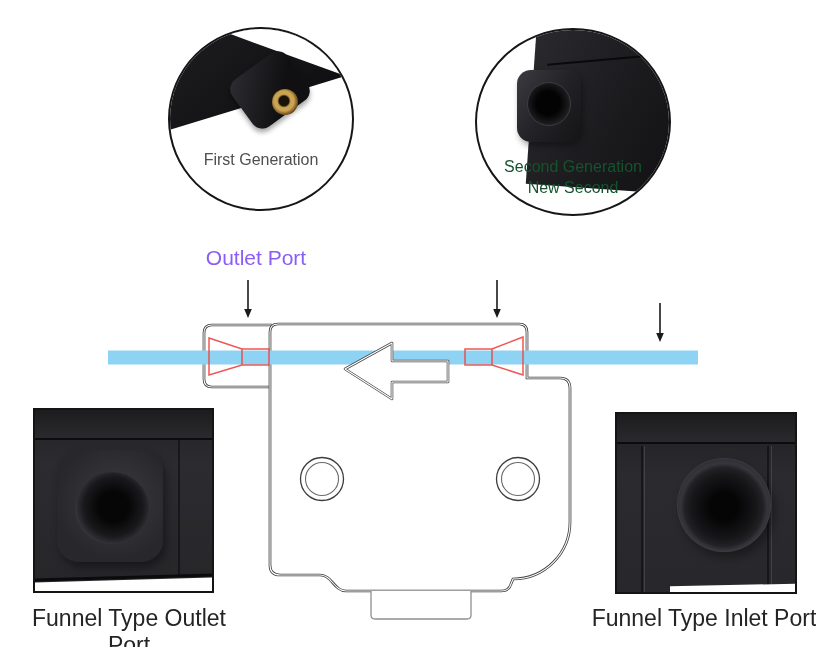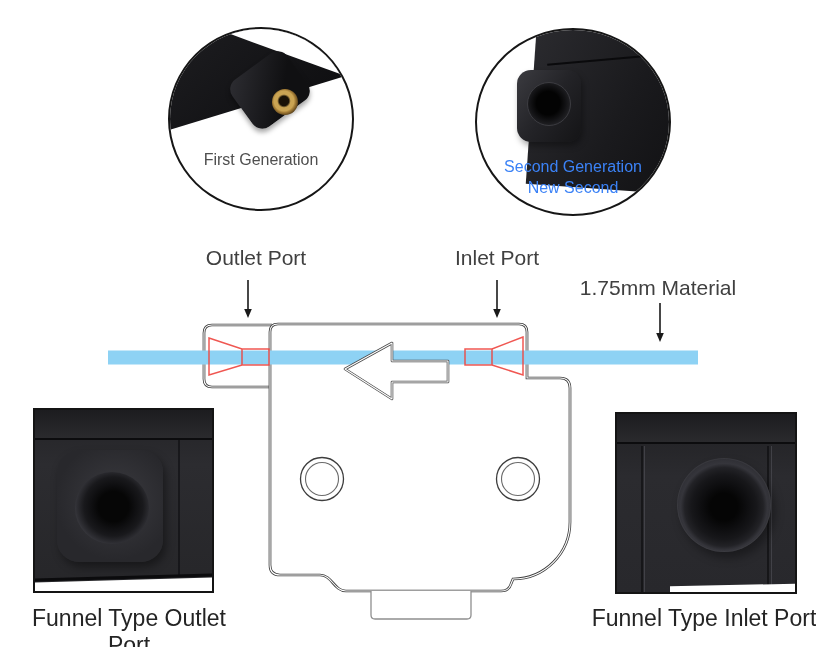--- a/index.html
+++ b/index.html
@@ -131,7 +131,7 @@
     <div class="c2-seam"></div>
     <div class="c2-boss"></div>
     <div class="c2-hole"></div>
-    <div class="ctext" style="top:127px;color:#3b82f6;">
+    <div class="ctext" style="top:127px;color:#14532d;">
       <div>Second Generation</div>
       <div>New Second</div>
     </div>

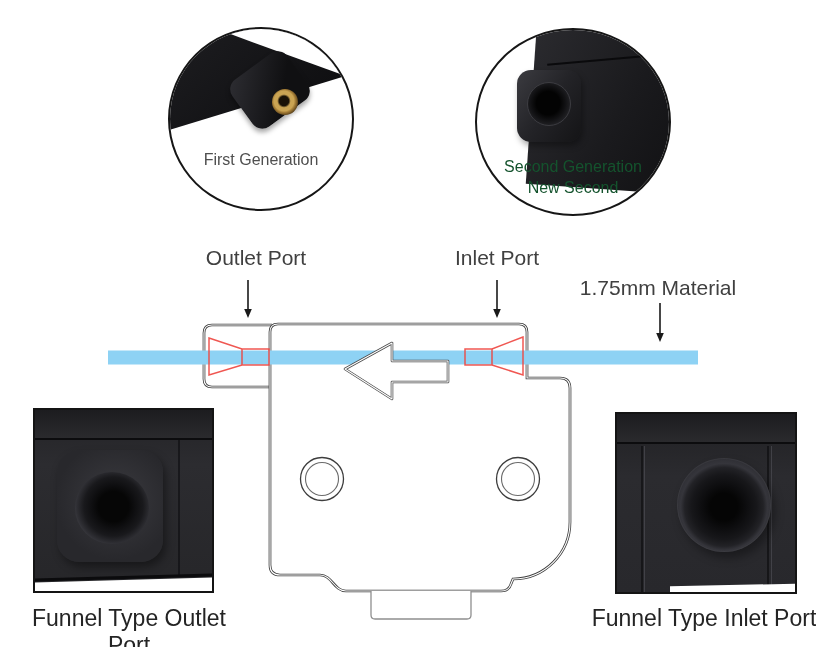--- a/index.html
+++ b/index.html
@@ -29,7 +29,7 @@
     border:1px solid #3c3c41;box-sizing:border-box;
     background:radial-gradient(circle at 48% 48%,#030303 0 38%,#111113 55%,#26262a 78%,#1a1a1d 100%);}
   
-  .plabel{position:absolute;width:200px;text-align:center;font-size:21px;color:#404040;}
+  .plabel{position:absolute;width:200px;text-align:center;font-size:21px;color:#8b5cf6;}
   .caption{position:absolute;width:240px;text-align:center;font-size:23px;color:#242424;}
   
   .photo{position:absolute;border:2px solid #141414;overflow:hidden;background:#fff;}

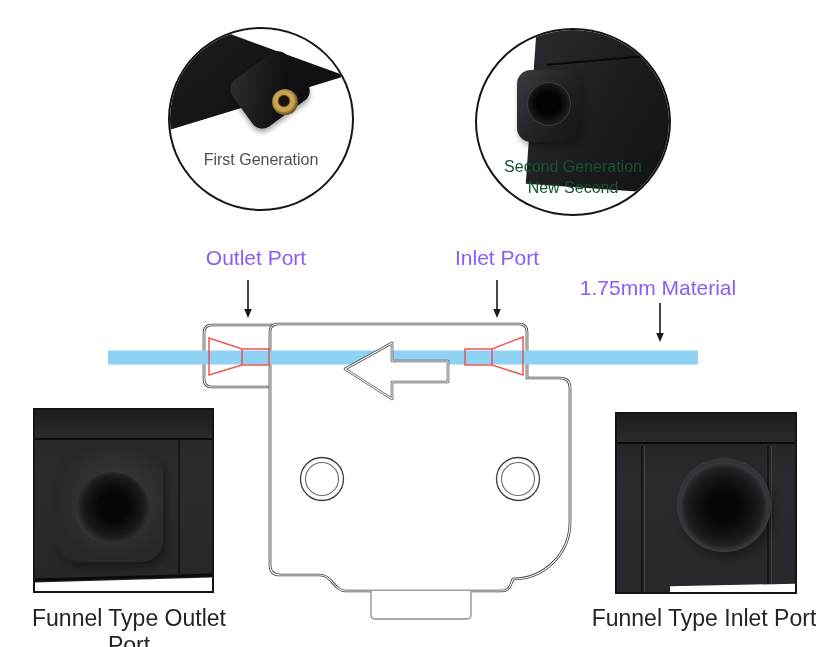--- a/index.html
+++ b/index.html
@@ -138,7 +138,6 @@
   </div>
 
   <div class="plabel" style="left:156px;top:246px;">Outlet Port</div>
-  <div class="plabel" style="left:397px;top:246px;">Inlet Port</div>
   <div class="plabel" style="left:558px;top:276px;">1.75mm Material</div>
 
   <div class="photo" id="photoL">

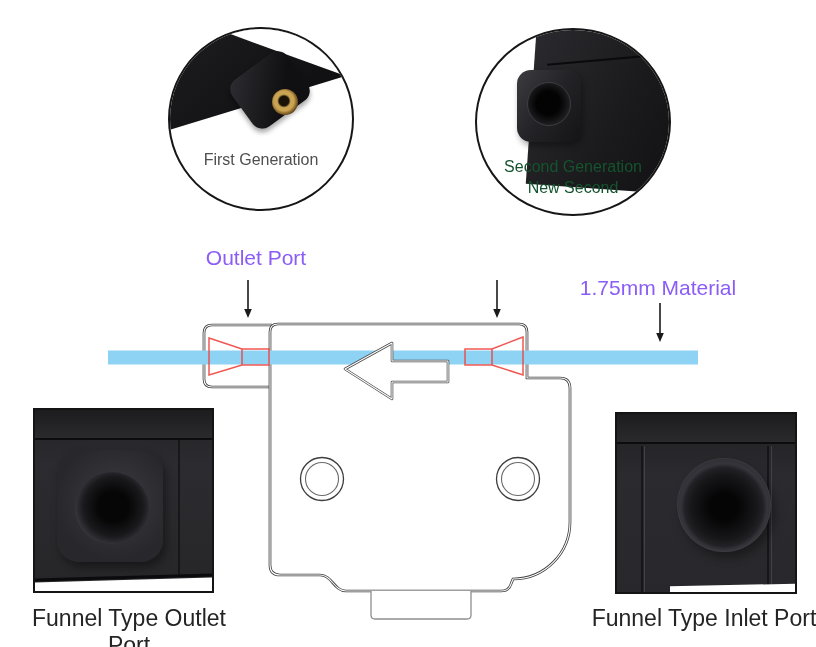--- a/index.html
+++ b/index.html
@@ -138,7 +138,6 @@
   </div>
 
   <div class="plabel" style="left:156px;top:246px;">Outlet Port</div>
-  <div class="plabel" style="left:558px;top:276px;">1.75mm Material</div>
 
   <div class="photo" id="photoL">
     <div class="ph-base"></div>

